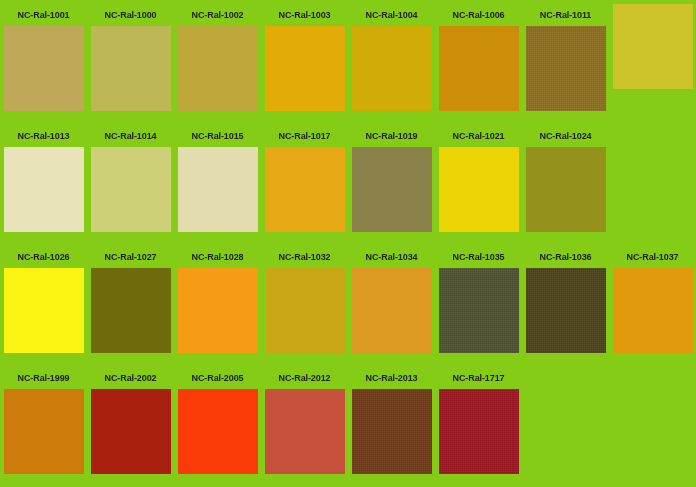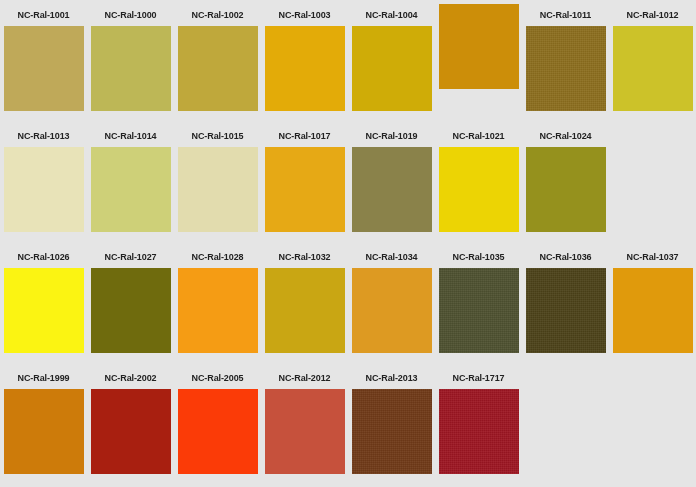--- a/index.html
+++ b/index.html
@@ -18,7 +18,7 @@
     width: 696px;
     height: 487px;
     position: relative;
-    background: #e5e5e5;
+    background: #84cc16;
     box-sizing: border-box;
   }
   .swatch-grid {

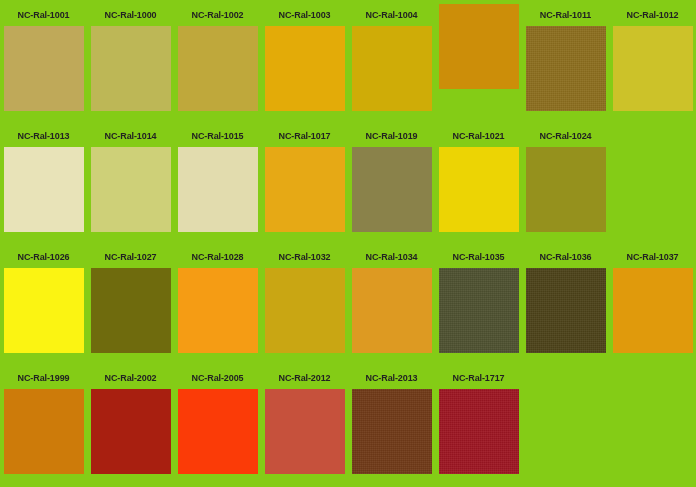--- a/index.html
+++ b/index.html
@@ -98,6 +98,7 @@
           <div class="swatch-chip" style="background-color: rgb(207, 172, 7);"></div>
         </div>
         <div class="swatch-cell">
+          <div class="swatch-label">NC-Ral-1006</div>
           <div class="swatch-chip" style="background-color: rgb(204, 142, 9);"></div>
         </div>
         <div class="swatch-cell">

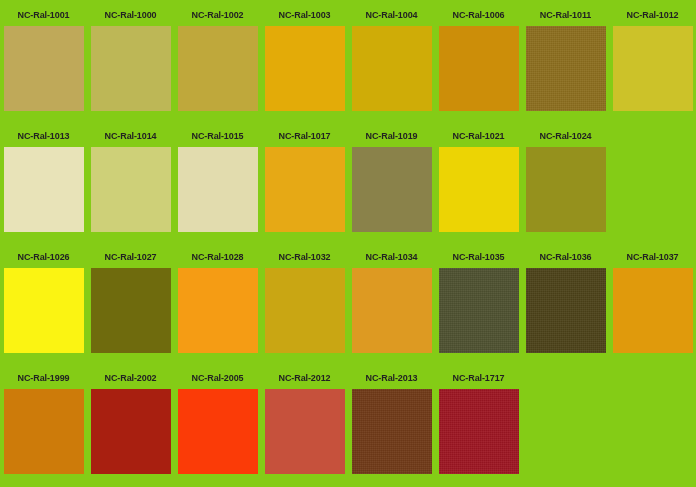--- a/index.html
+++ b/index.html
@@ -106,7 +106,6 @@
           <div class="swatch-chip textured" style="background-color: rgb(140, 110, 30);"></div>
         </div>
         <div class="swatch-cell">
-          <div class="swatch-label">NC-Ral-1012</div>
           <div class="swatch-chip" style="background-color: rgb(204, 194, 41);"></div>
         </div>
       </div>

